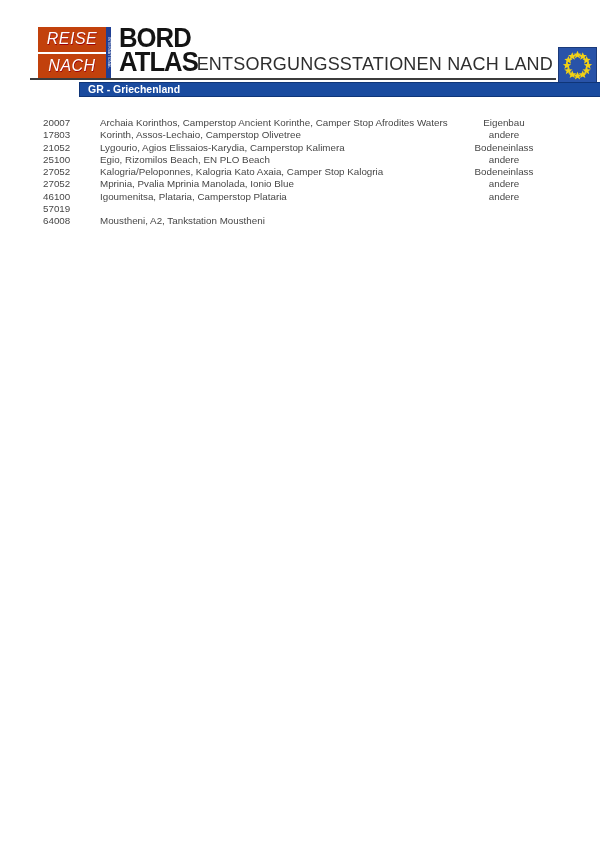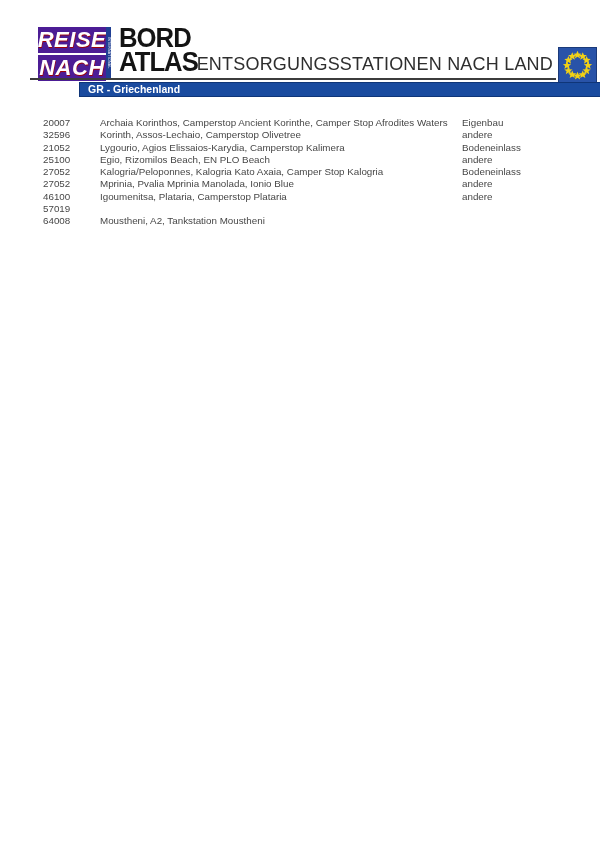--- a/index.html
+++ b/index.html
@@ -24,12 +24,12 @@
     display:flex; flex-direction:column; gap:2px;
   }
   .logo-reise .red-bar {
-    background:#4c1d95;
+    background:#c2410c;
     flex:1;
     display:flex; align-items:center; justify-content:center;
     color:#ffffff;
-    font-style:italic; font-weight:bold;
-    font-size:22px; letter-spacing:0.5px;
+    font-style:italic; font-weight:normal;
+    font-size:16px; letter-spacing:0.5px;
     text-shadow:0.5px 0.5px 0 #9e0009;
   }
   .logo-reise .intl-strip {

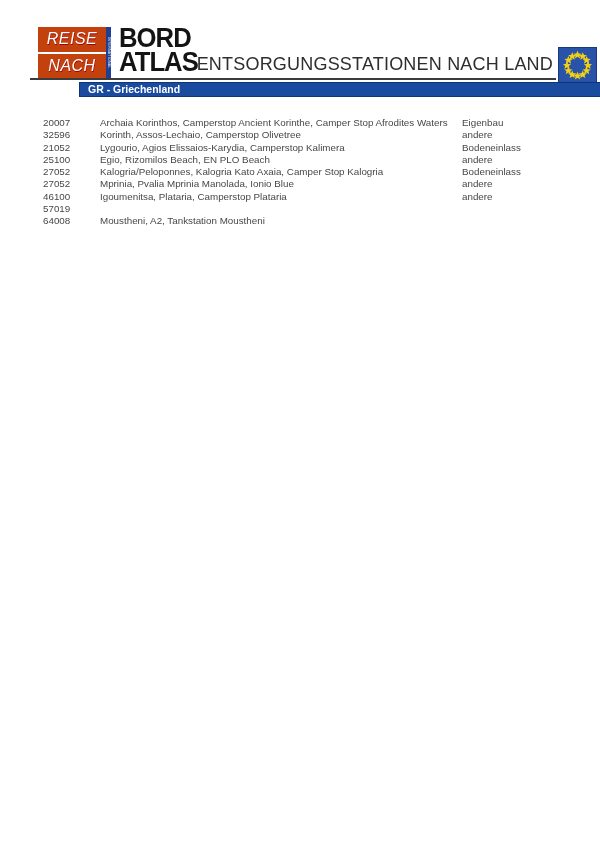--- a/index.html
+++ b/index.html
@@ -90,7 +90,7 @@
   .row { display:flex; align-items:flex-start; }
   .row .code { width:57px; flex-shrink:0; }
   .row .desc { width:362px; flex-shrink:0; padding-right:8px; }
-  .row .type { flex:1; text-align:left; }
+  .row .type { flex:1; text-align:center; }
 </style>
 </head>
 <body>

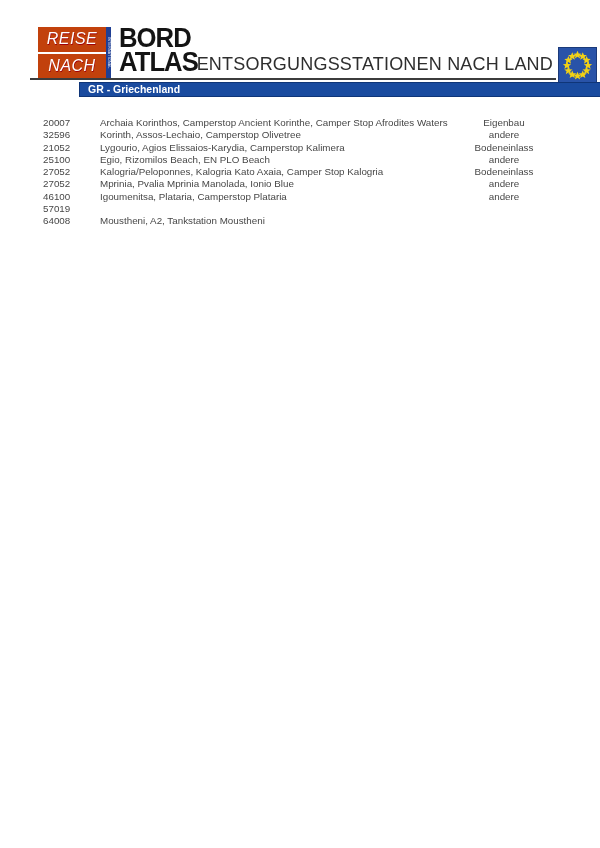--- a/index.html
+++ b/index.html
@@ -146,7 +146,7 @@
       </div>
 
       <div class="row">
-        <span class="code">32596</span>
+        <span class="code">17803</span>
         <span class="desc">Korinth, Assos-Lechaio, Camperstop Olivetree</span>
         <span class="type">andere</span>
       </div>

